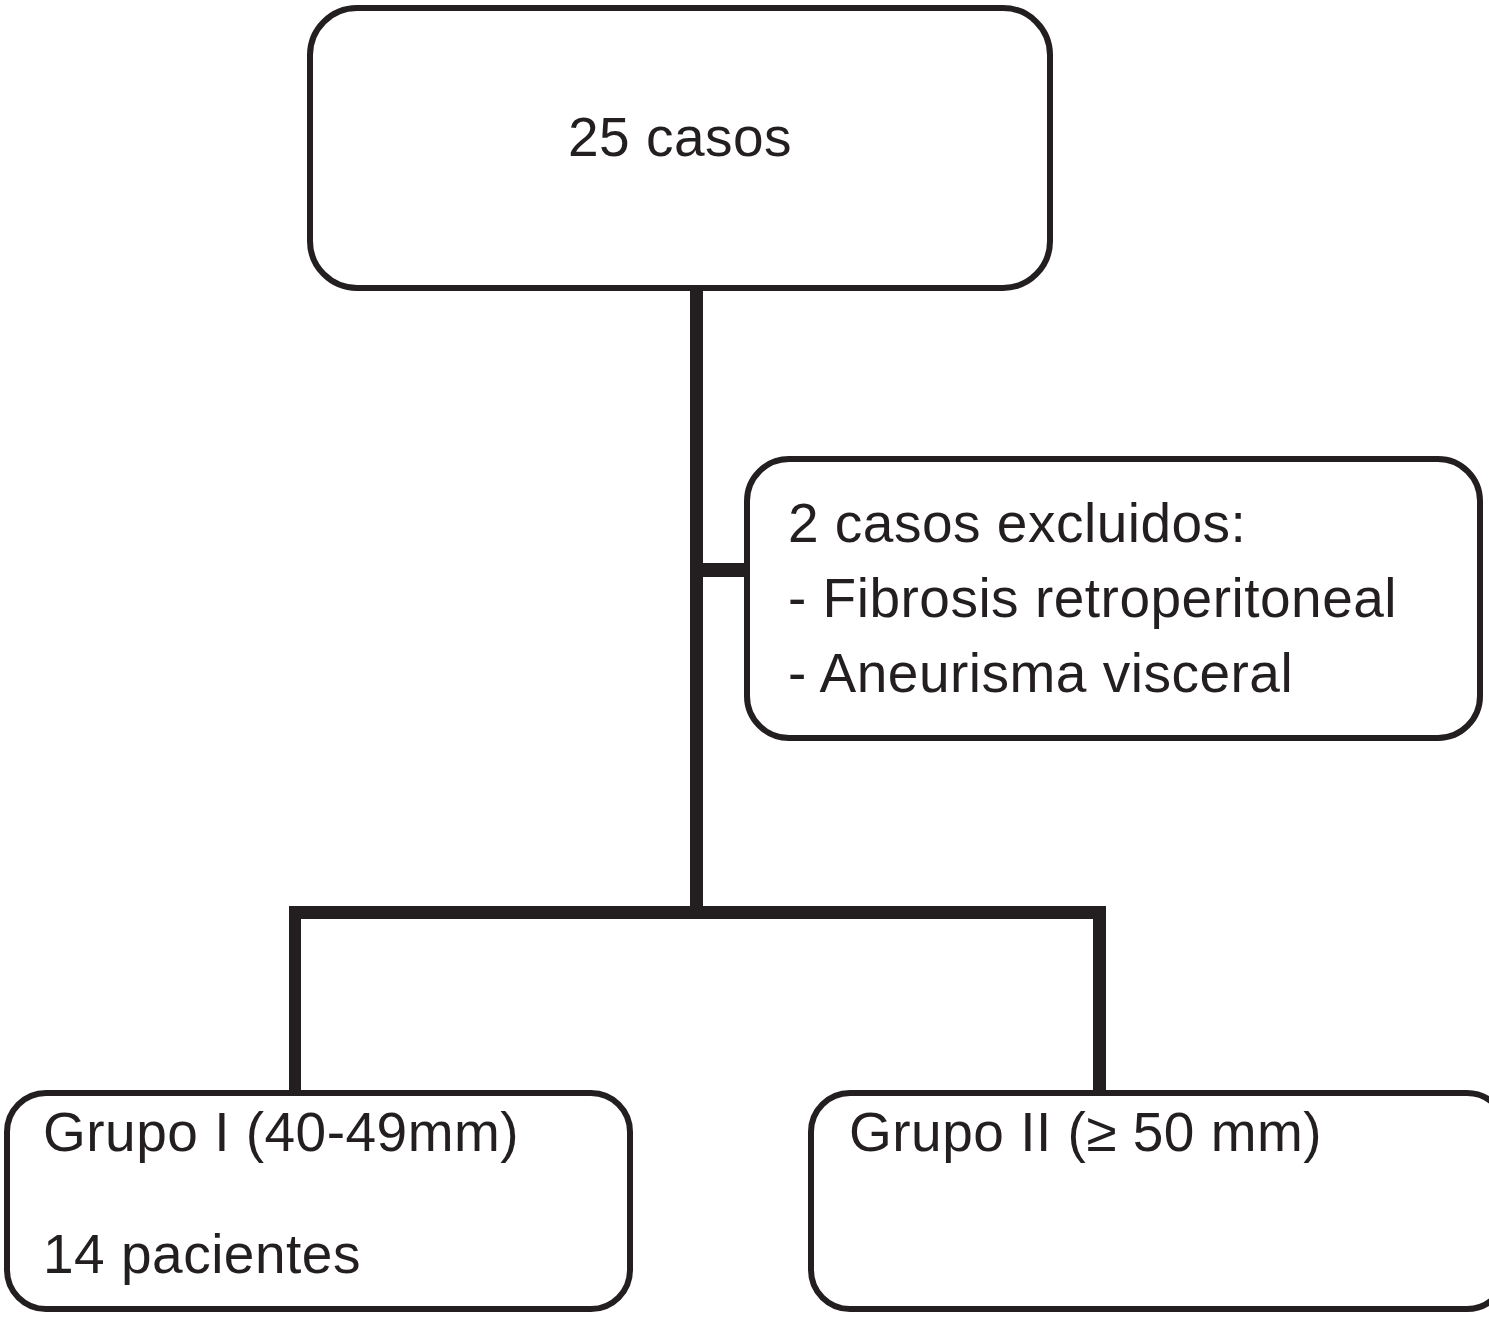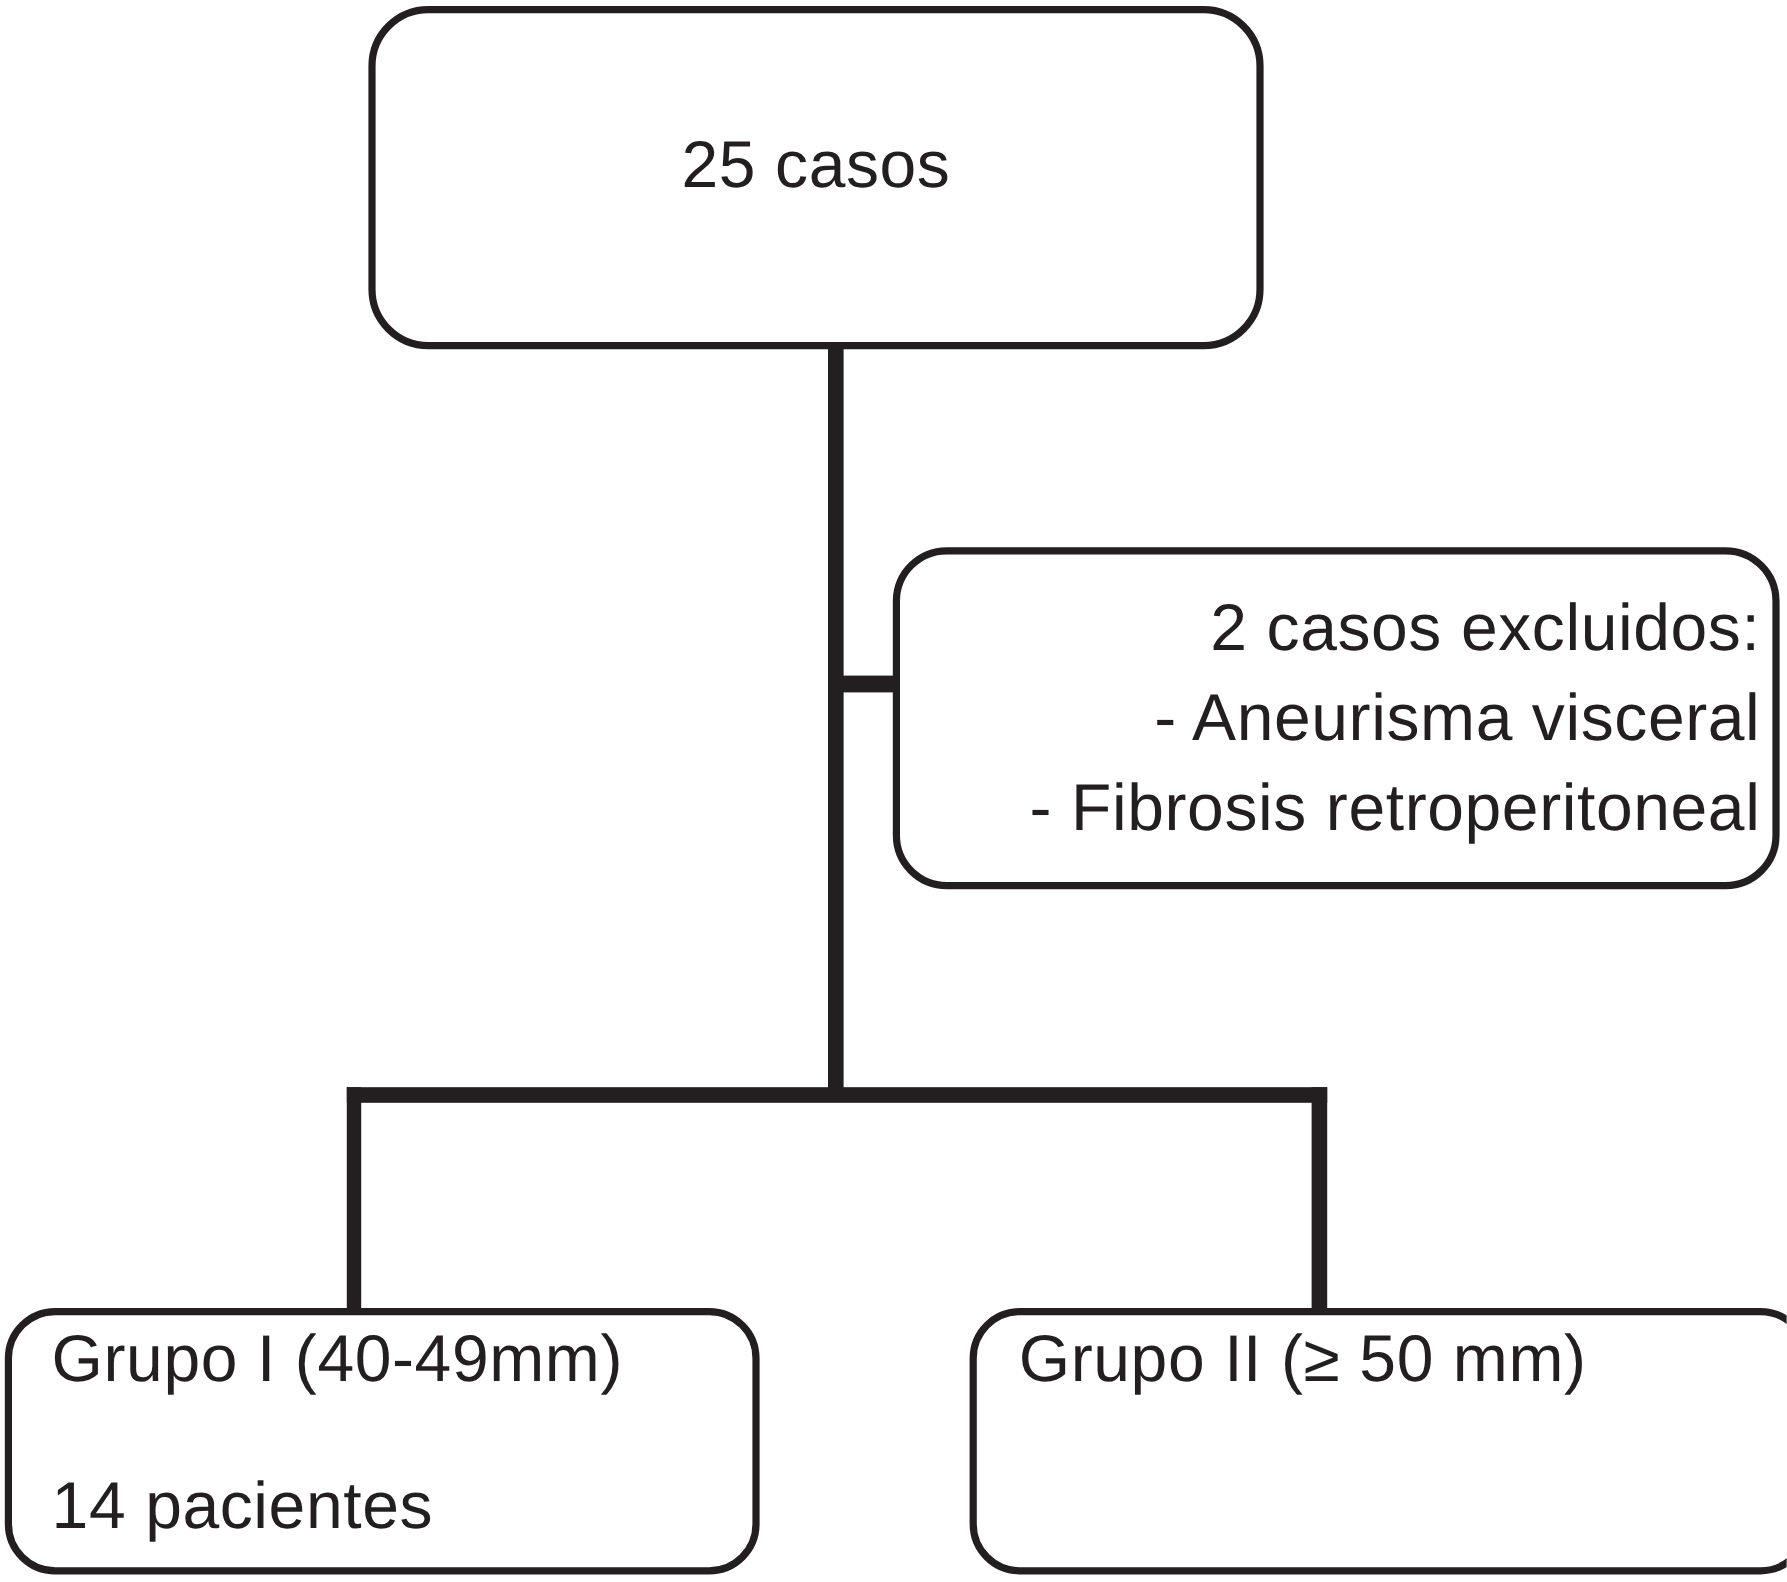--- a/index.html
+++ b/index.html
@@ -34,7 +34,6 @@
     display:flex; flex-direction:column; justify-content:center;
     padding-left:38px; padding-right:10px;
     line-height:75px;
-    align-items:flex-end;
   }
   .node-group {
     top:1090px; height:222px;

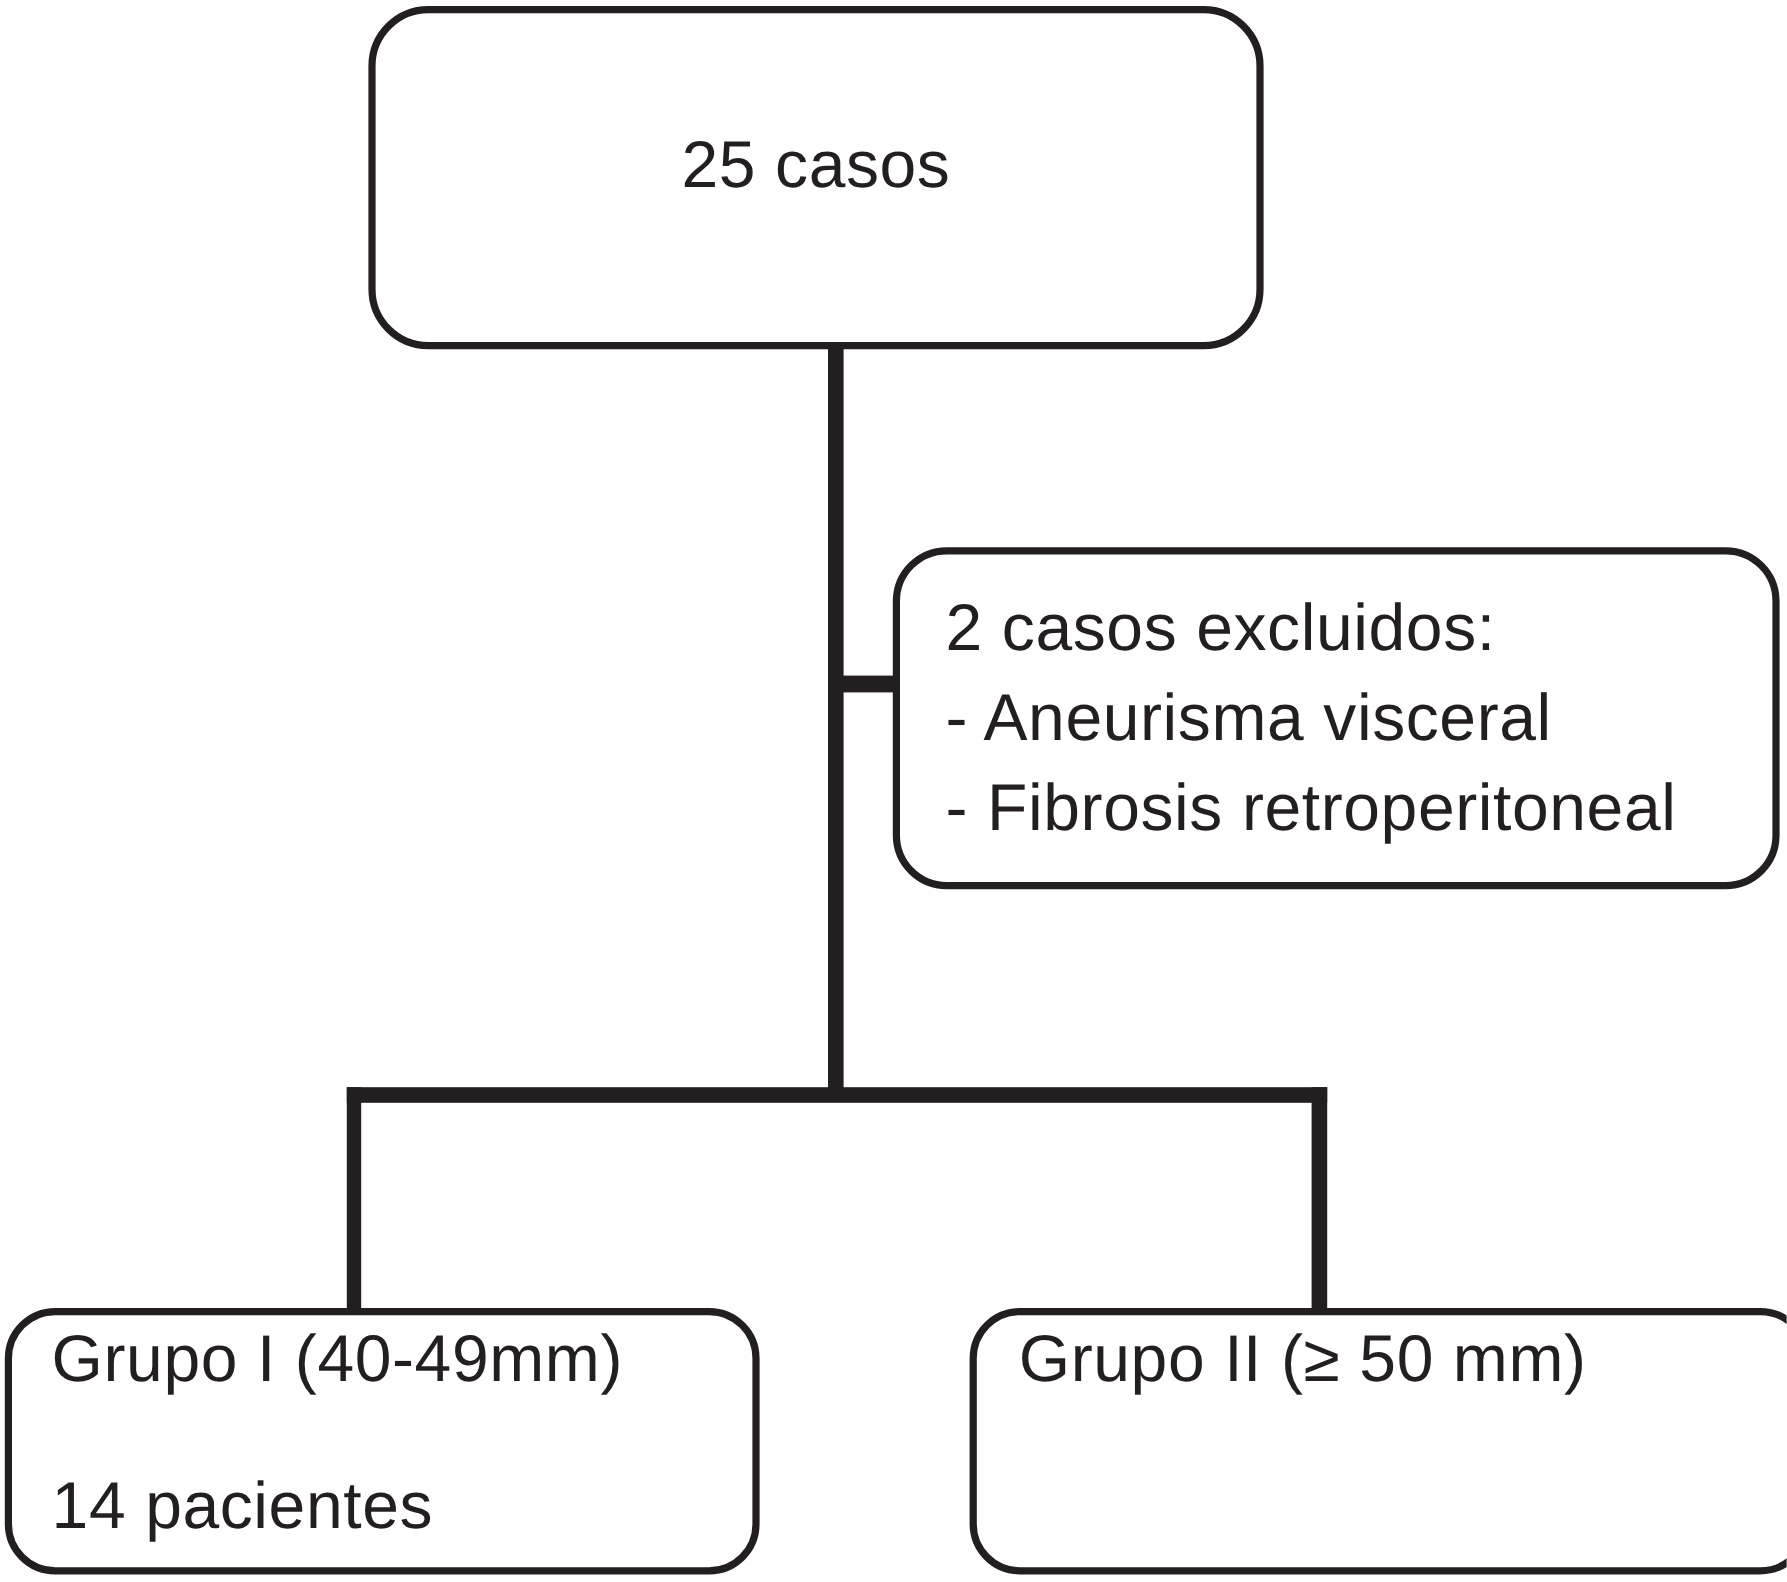--- a/index.html
+++ b/index.html
@@ -69,8 +69,8 @@
 
   <div class="node node-exclusion">
     <div class="txt-line">2 casos excluidos:</div>
+    <div class="txt-line">- Fibrosis retroperitoneal</div>
     <div class="txt-line">- Aneurisma visceral</div>
-    <div class="txt-line">- Fibrosis retroperitoneal</div>
   </div>
 
   <div class="node node-group node-group1">

